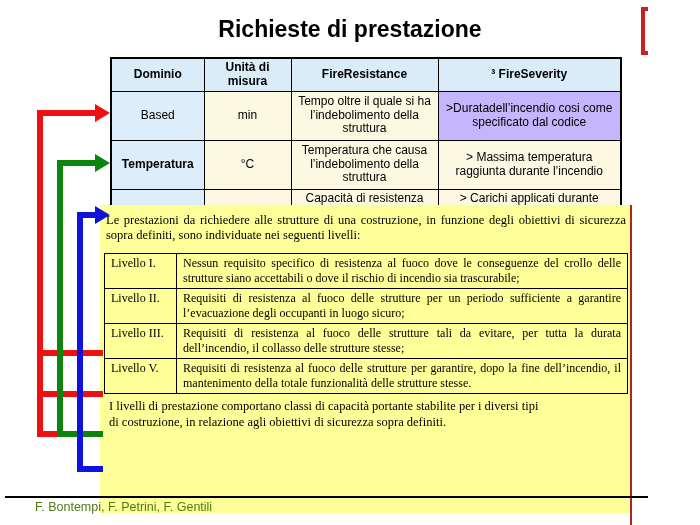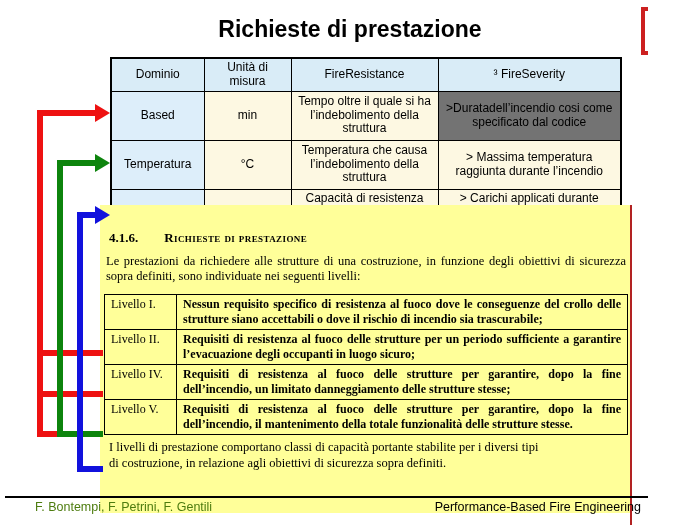--- a/index.html
+++ b/index.html
@@ -19,7 +19,7 @@
           font-size:12px;line-height:1.15;z-index:1;}
   .ttable th,.ttable td{border:1px solid #000;text-align:center;vertical-align:middle;
           padding:2px 3px;overflow:hidden;}
-  .ttable th{font-weight:normal;margin-left:20px;}
+  .ttable th{font-weight:bold;margin-left:20px;}
   .ttable .hdr{height:29px;}
   .ttable .r{height:49px;}
   .ttable .r3 td{vertical-align:top;padding-top:2px;}

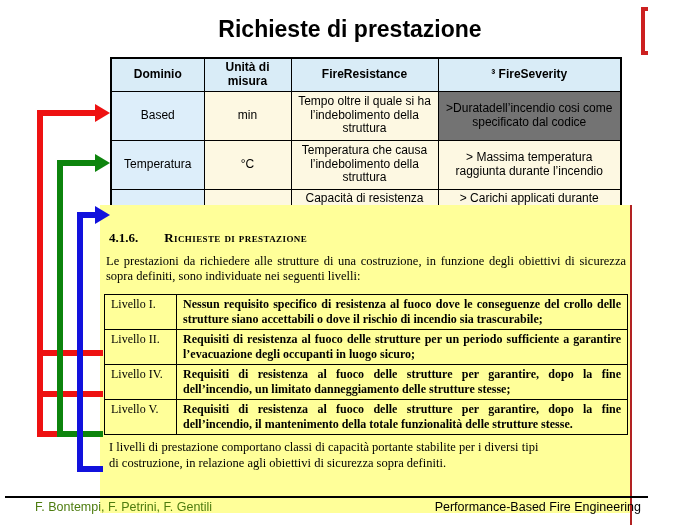--- a/index.html
+++ b/index.html
@@ -89,7 +89,7 @@
       <td style="background-color: rgb(221, 238, 250);">Based</td>
       <td style="background-color: rgb(253, 248, 226);">min</td>
       <td style="background-color: rgb(253, 248, 226);">Tempo oltre il quale si ha l’indebolimento della struttura</td>
-      <td style="background-color: #737373;">&gt;Duratadell’incendio cosi come specificato dal codice</td>
+      <td style="background-color: #c4b5fd;">&gt;Duratadell’incendio cosi come specificato dal codice</td>
     </tr>
     <tr class="r">
       <td style="background-color: rgb(221, 238, 250);">Temperatura</td>

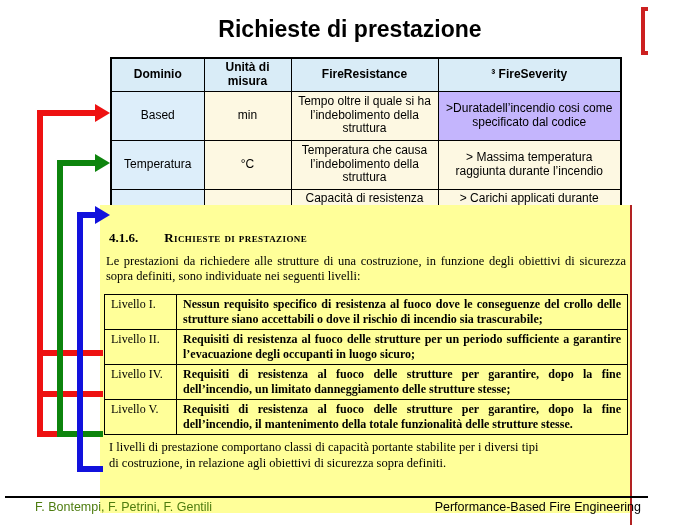--- a/index.html
+++ b/index.html
@@ -92,7 +92,7 @@
       <td style="background-color: #c4b5fd;">&gt;Duratadell’incendio cosi come specificato dal codice</td>
     </tr>
     <tr class="r">
-      <td style="background-color: rgb(221, 238, 250);">Temperatura</td>
+      <td style="background-color: rgb(221, 238, 250); font-weight: bold;">Temperatura</td>
       <td style="background-color: rgb(253, 248, 226);">°C</td>
       <td style="background-color: rgb(253, 248, 226);">Temperatura che causa l’indebolimento della struttura</td>
       <td style="background-color: rgb(253, 248, 226);">&gt; Massima temperatura raggiunta durante l’incendio</td>

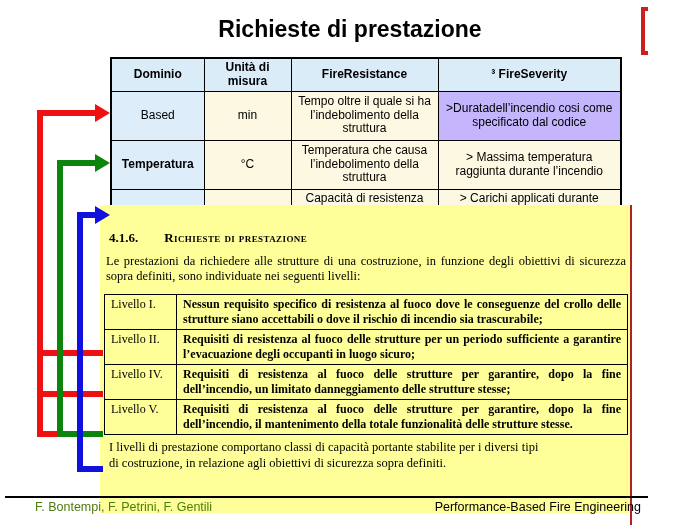--- a/index.html
+++ b/index.html
@@ -109,10 +109,6 @@
   <div class="docbox">
     <div class="hl-layer" style="background-color: rgb(255, 255, 153);"></div>
     <div class="doc-content">
-      <div class="doc-heading">
-        <span class="num">4.1.6.</span>
-        <span class="sc">Richieste di prestazione</span>
-      </div>
       <div class="doc-intro">Le prestazioni da richiedere alle strutture di una costruzione, in funzione degli obiettivi di sicurezza sopra definiti, sono individuate nei seguenti livelli:</div>
       <table class="ltable">
         <colgroup>

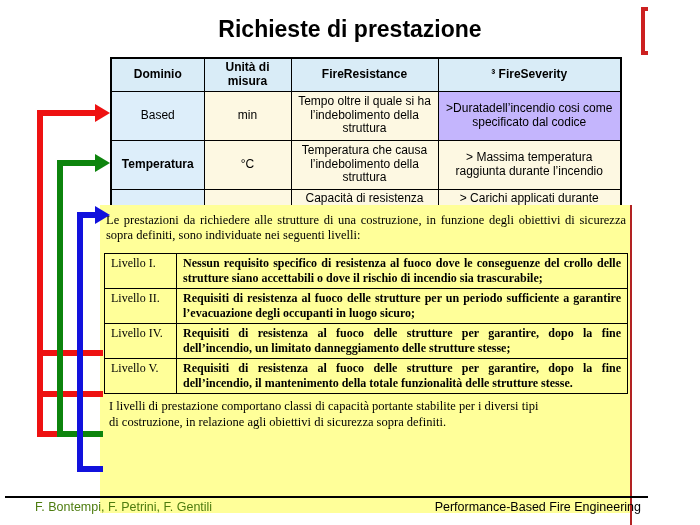--- a/index.html
+++ b/index.html
@@ -39,7 +39,7 @@
           line-height:1.25;}
   .ltable td{border:1px solid #000;vertical-align:top;padding:2px 6px;}
   .ltable .lvl{width:72px;white-space:nowrap;}
-  .ltable .dsc{text-align:justify;font-weight:bold;}
+  .ltable .dsc{text-align:justify;}
   .doc-tail{margin-top:5px;margin-left:6px;width:516px;font-size:12.5px;line-height:1.25;
             text-align:justify;}
 

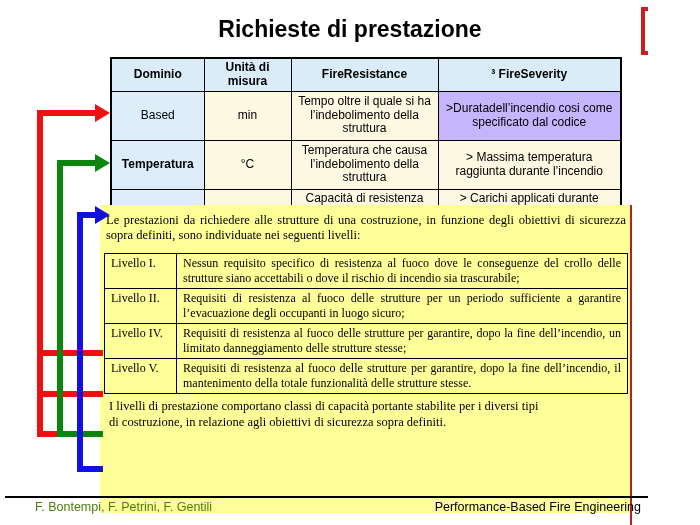--- a/index.html
+++ b/index.html
@@ -125,6 +125,10 @@
           <td class="dsc">Requisiti di resistenza al fuoco delle strutture per un periodo sufficiente a garantire l’evacuazione degli occupanti in luogo sicuro;</td>
         </tr>
         <tr>
+          <td class="lvl">Livello III.</td>
+          <td class="dsc">Requisiti di resistenza al fuoco delle strutture tali da evitare, per tutta la durata dell’incendio, il collasso delle strutture stesse;</td>
+        </tr>
+        <tr>
           <td class="lvl">Livello IV.</td>
           <td class="dsc">Requisiti di resistenza al fuoco delle strutture per garantire, dopo la fine dell’incendio, un limitato danneggiamento delle strutture stesse;</td>
         </tr>

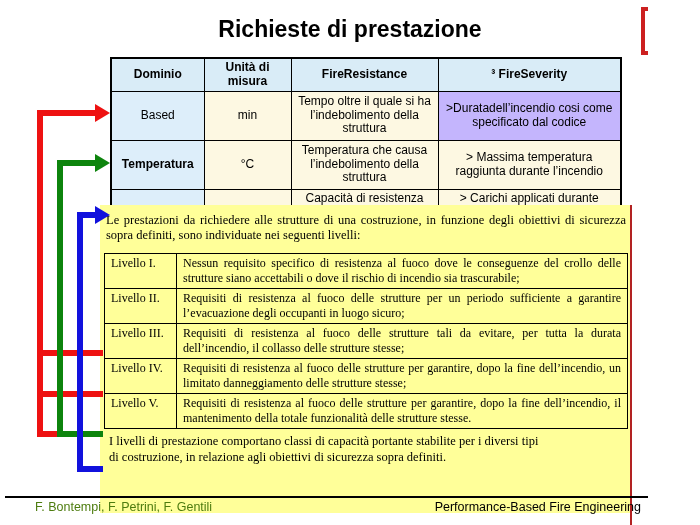--- a/index.html
+++ b/index.html
@@ -129,10 +129,6 @@
           <td class="dsc">Requisiti di resistenza al fuoco delle strutture tali da evitare, per tutta la durata dell’incendio, il collasso delle strutture stesse;</td>
         </tr>
         <tr>
-          <td class="lvl">Livello IV.</td>
-          <td class="dsc">Requisiti di resistenza al fuoco delle strutture per garantire, dopo la fine dell’incendio, un limitato danneggiamento delle strutture stesse;</td>
-        </tr>
-        <tr>
           <td class="lvl">Livello V.</td>
           <td class="dsc">Requisiti di resistenza al fuoco delle strutture per garantire, dopo la fine dell’incendio, il mantenimento della totale funzionalità delle strutture stesse.</td>
         </tr>

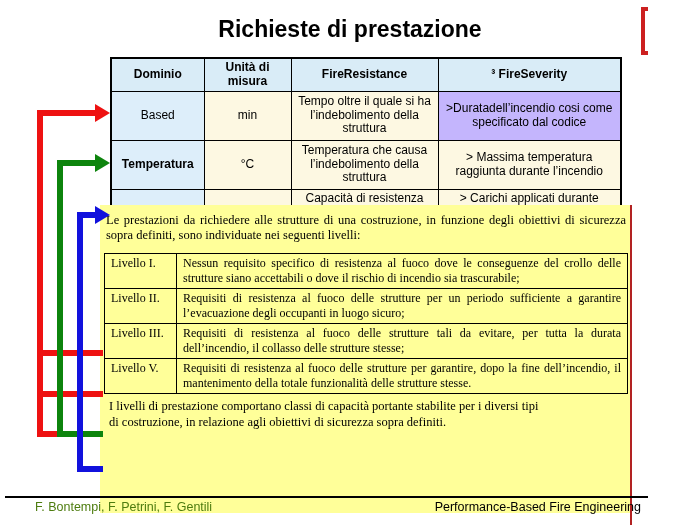--- a/index.html
+++ b/index.html
@@ -158,7 +158,6 @@
 
   <div class="footer-rule"></div>
   <div class="footer-left">F. Bontempi, F. Petrini, F. Gentili</div>
-  <div class="footer-right">Performance-Based Fire Engineering</div>
 
 </div>
 

